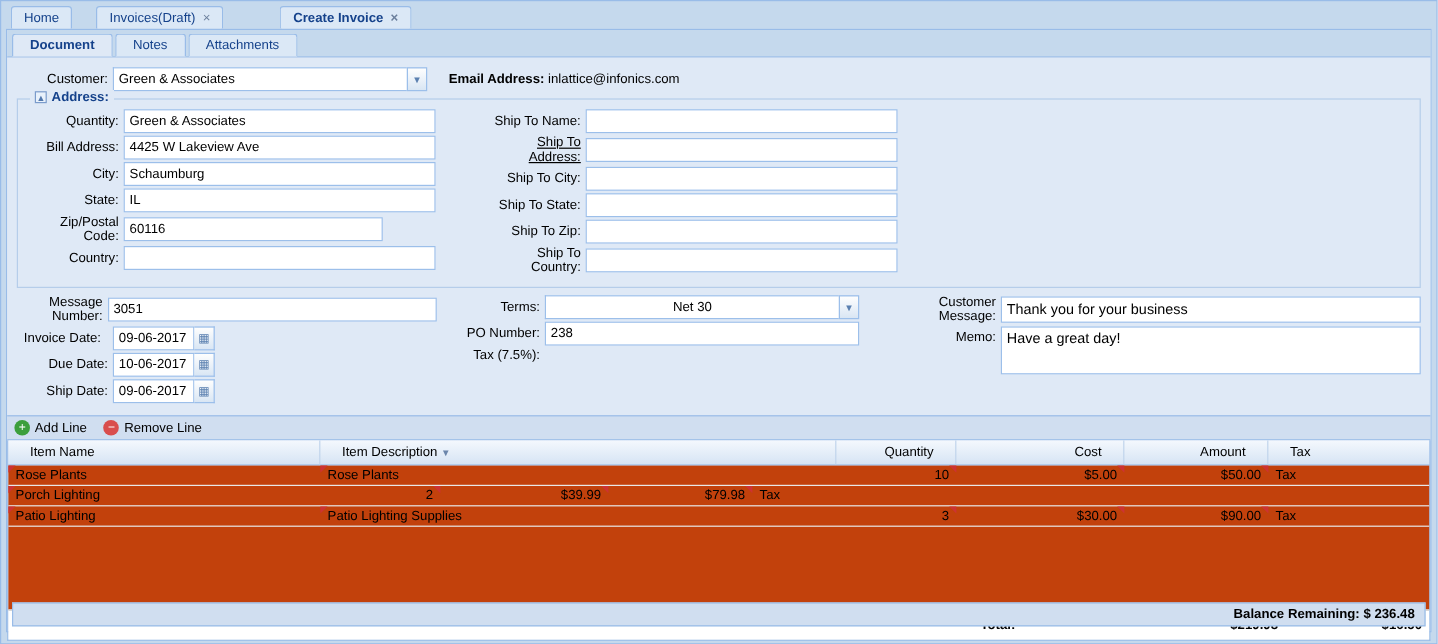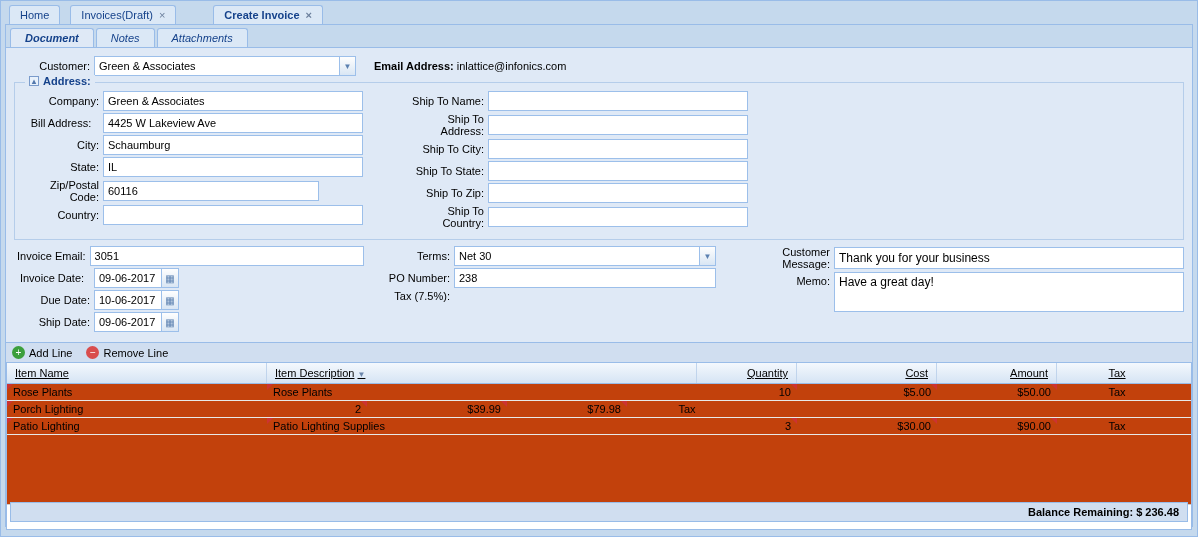--- a/index.html
+++ b/index.html
@@ -20,7 +20,7 @@
   }
   .tabbar {
     display: flex;
-    gap: 10px;
+    gap: 20px;
     padding-left: 4px;
   }
   .tab {

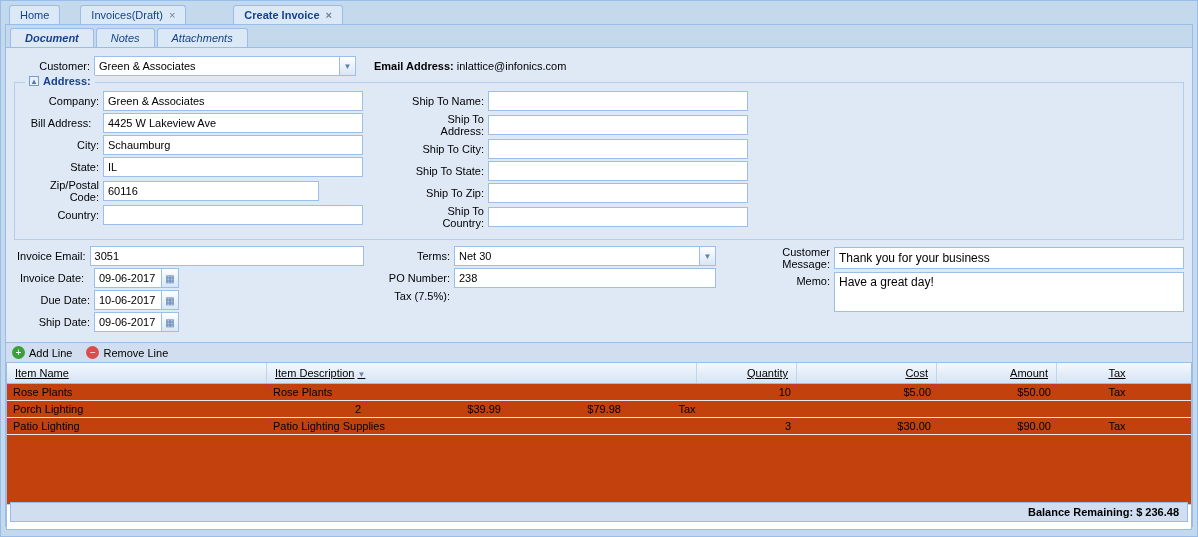--- a/index.html
+++ b/index.html
@@ -65,7 +65,6 @@
     background: #dbe8f6;
     color: #15428b;
     margin-right: 2px;
-    font-style: italic;
   }
   .subtab.active {
     background: #dfe9f6;

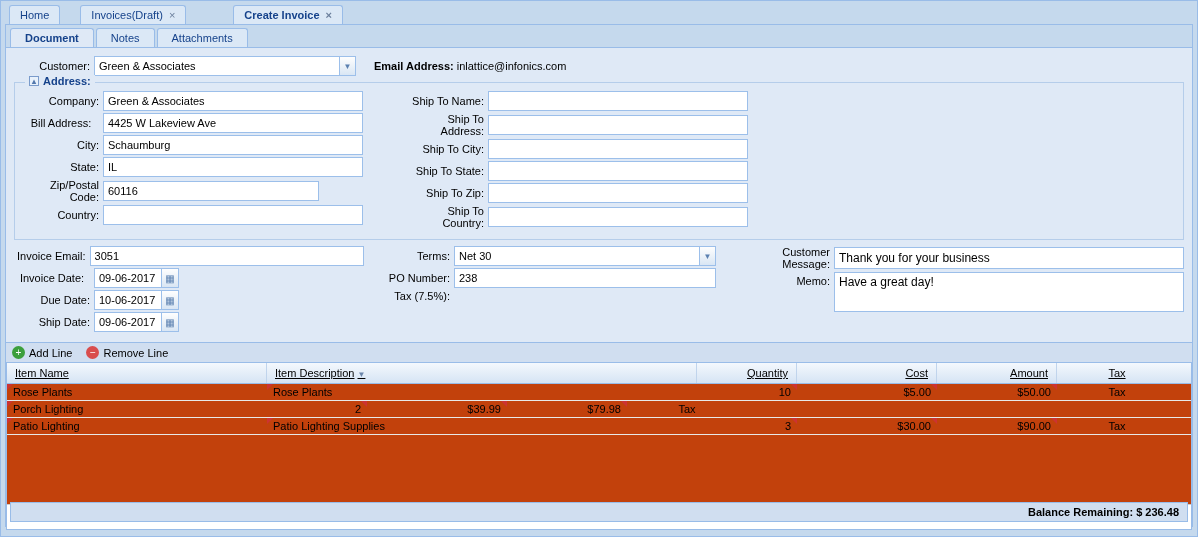--- a/index.html
+++ b/index.html
@@ -216,7 +216,7 @@
         <div style="display:flex;gap:40px;">
           <div style="width:340px;">
             <div class="row">
-                <div class="lbl" style="width:80px;">Company:</div>
+                <div class="lbl" style="width:80px;">Quantity:</div>
                 <input class="txt" style="width: 260px;" value="Green &amp; Associates">
               </div>
             <div class="row">

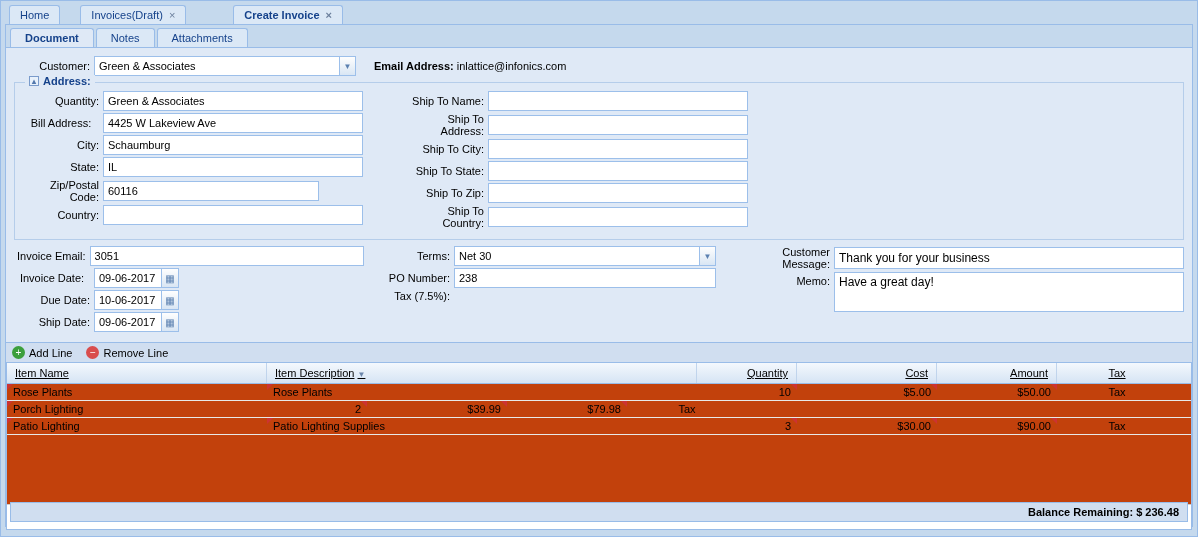--- a/index.html
+++ b/index.html
@@ -220,7 +220,7 @@
                 <input class="txt" style="width: 260px;" value="Green &amp; Associates">
               </div>
             <div class="row">
-                <div class="lbl" style="width:80px;text-align:center;">Bill Address:</div>
+                <div class="lbl" style="width:80px;">Bill Address:</div>
                 <input class="txt" style="width: 260px;" value="4425 W Lakeview Ave">
               </div>
             <div class="row">

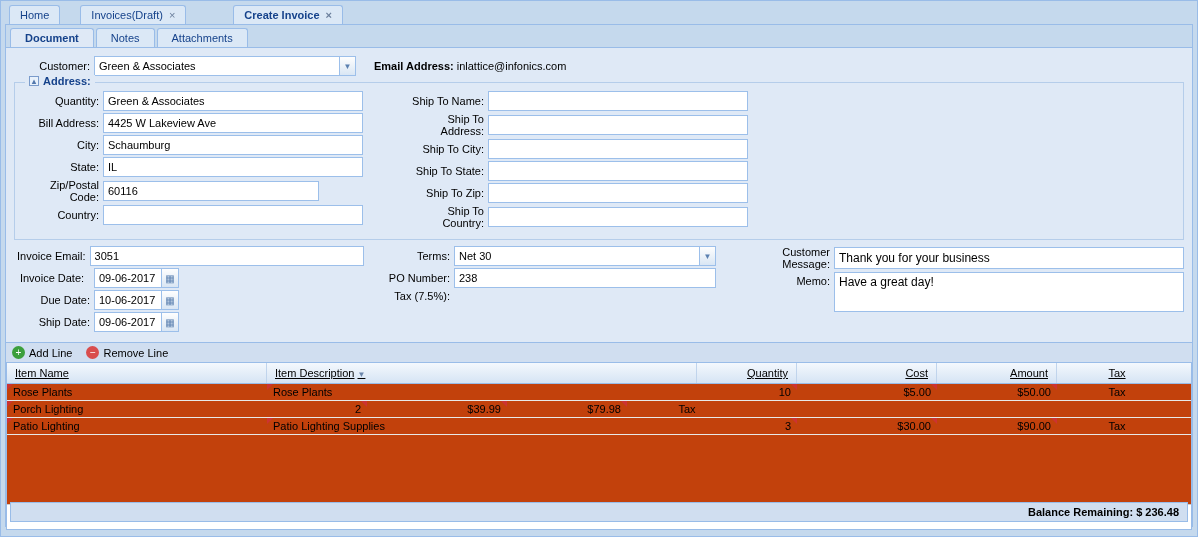--- a/index.html
+++ b/index.html
@@ -246,7 +246,7 @@
                 <input class="txt" style="width: 260px;" value="">
               </div>
             <div class="row">
-                <div class="lbl" style="width:85px;">Ship To Address:</div>
+                <div class="lbl" style="width:85px;text-decoration:underline;">Ship To Address:</div>
                 <input class="txt" style="width: 260px;" value="">
               </div>
             <div class="row">

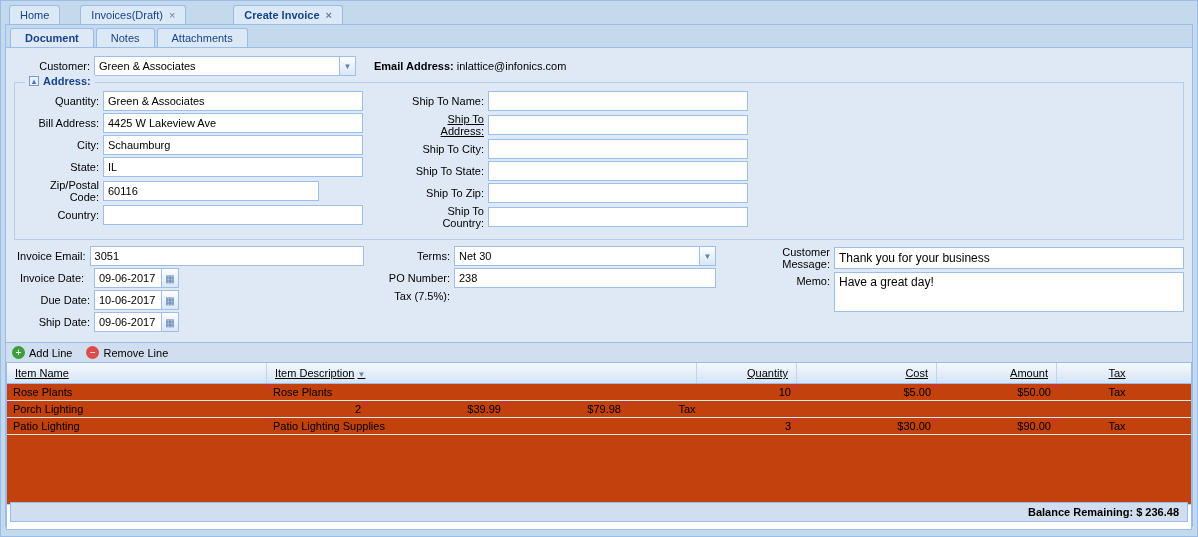--- a/index.html
+++ b/index.html
@@ -272,7 +272,7 @@
       <div style="display:flex;gap:20px;margin-top:6px;">
         <div style="width:350px;">
           <div class="row">
-              <div class="lbl" style="width:80px;">Invoice Email:</div>
+              <div class="lbl" style="width:80px;">Message Number:</div>
               <input class="txt" style="width: 291px;" value="3051">
             </div>
           <div class="row">

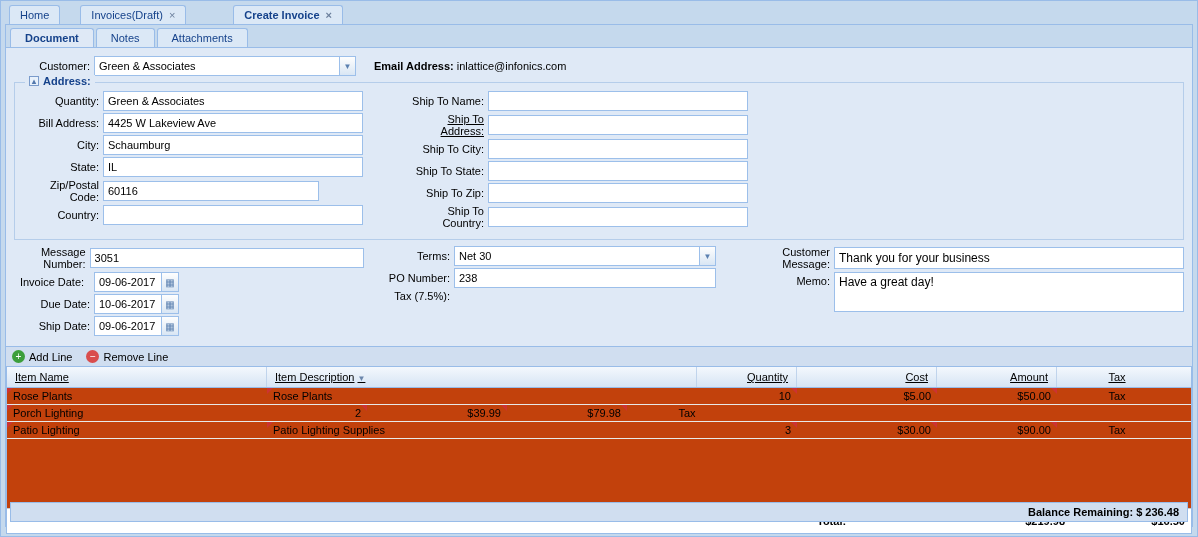--- a/index.html
+++ b/index.html
@@ -301,7 +301,7 @@
           <div class="row">
               <div class="lbl" style="width:70px;">Terms:</div>
             <div class="combo-wrap">
-                <input class="txt" style="width: 245px;" value="Net 30">
+                <input class="txt" style="width: 245px; text-align: center;" value="Net 30">
                 <div class="combo-btn">▼</div>
               </div>
           </div>

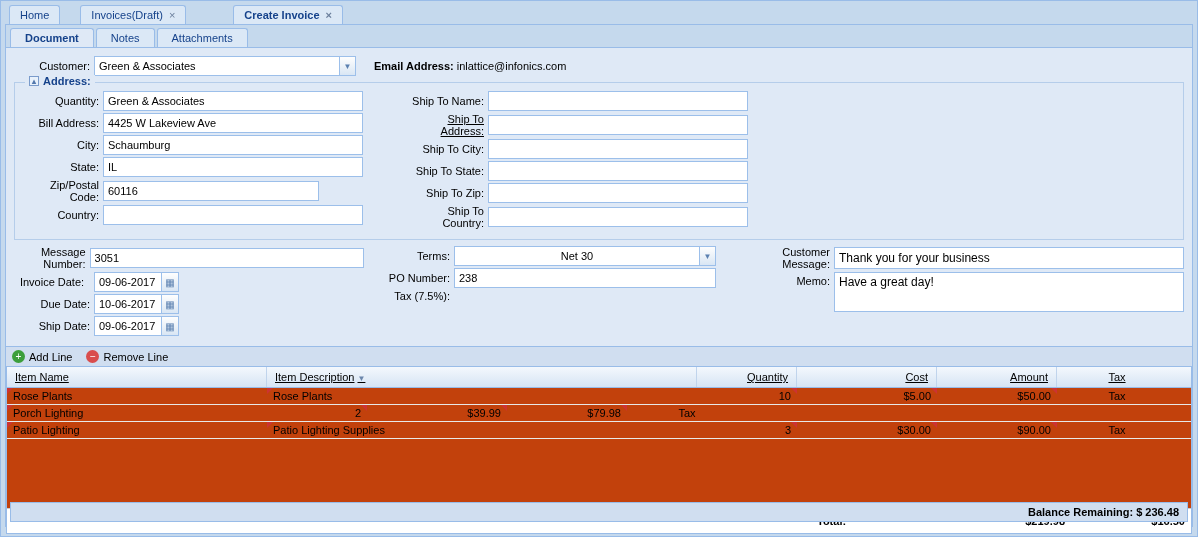--- a/index.html
+++ b/index.html
@@ -146,10 +146,9 @@
     color:#000;
   }
   .grid-header .col {
-    padding:4px 8px;
+    padding:4px 18px;
     border-right:1px solid #c0d4ec;
     font-size:11px;
-    text-decoration:underline;
   }
   .grid-body {
     background:#c2410c;

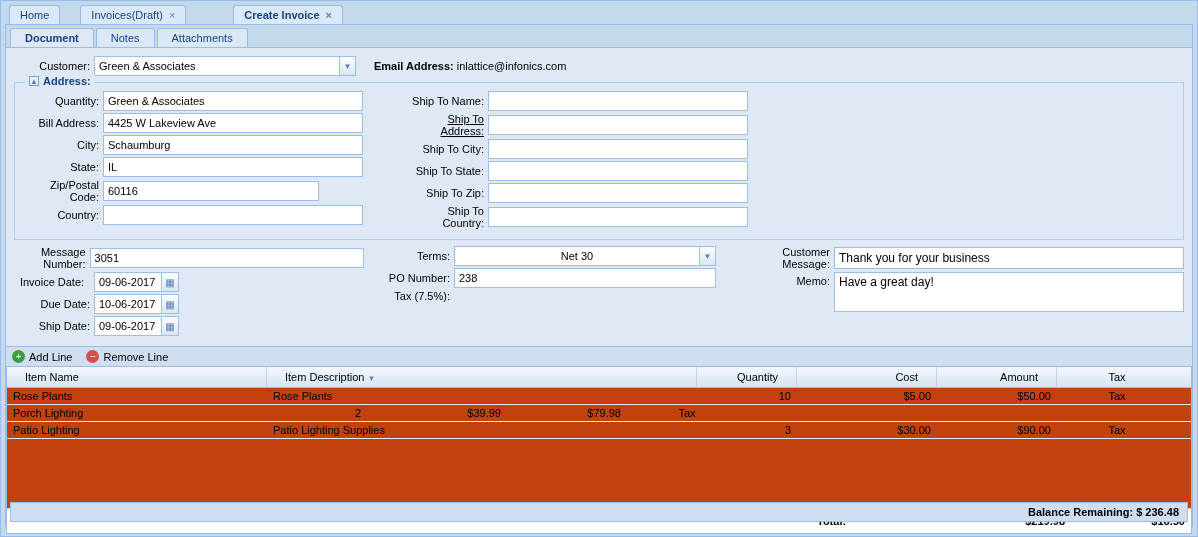--- a/index.html
+++ b/index.html
@@ -162,7 +162,7 @@
   .col-qty{width:100px;text-align:right;}
   .col-cost{width:140px;text-align:right;}
   .col-amt{width:120px;text-align:right;}
-  .col-tax{width:120px;text-align:center;}
+  .col-tax{width:120px;text-align:left;}
   .dirty::before{content:'';position:absolute;top:0;left:0;border-top:6px solid #cc3333;border-right:6px solid transparent;}
   .dirty-r::after{content:'';position:absolute;top:0;right:0;border-top:6px solid #cc3333;border-left:6px solid transparent;}
   .totals{

